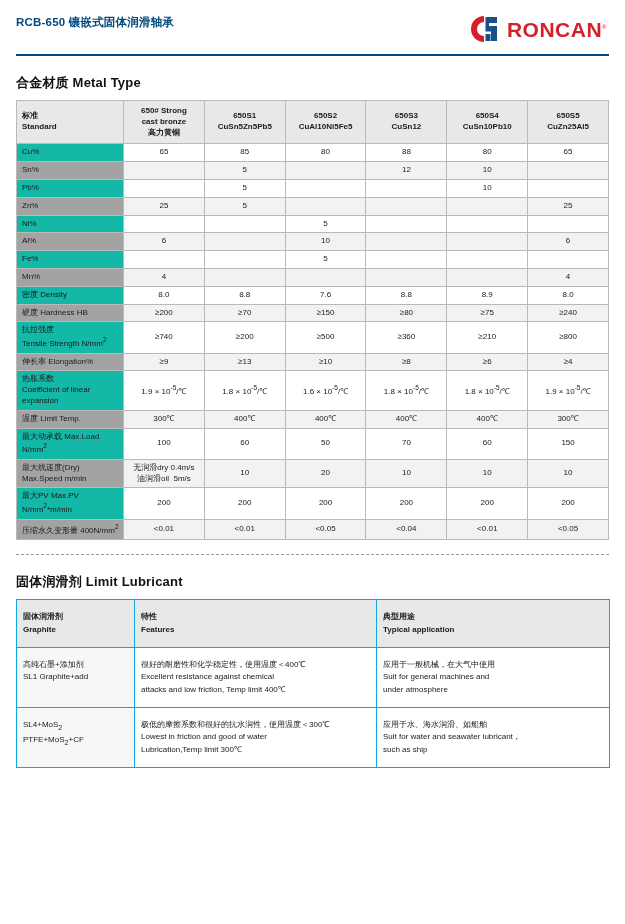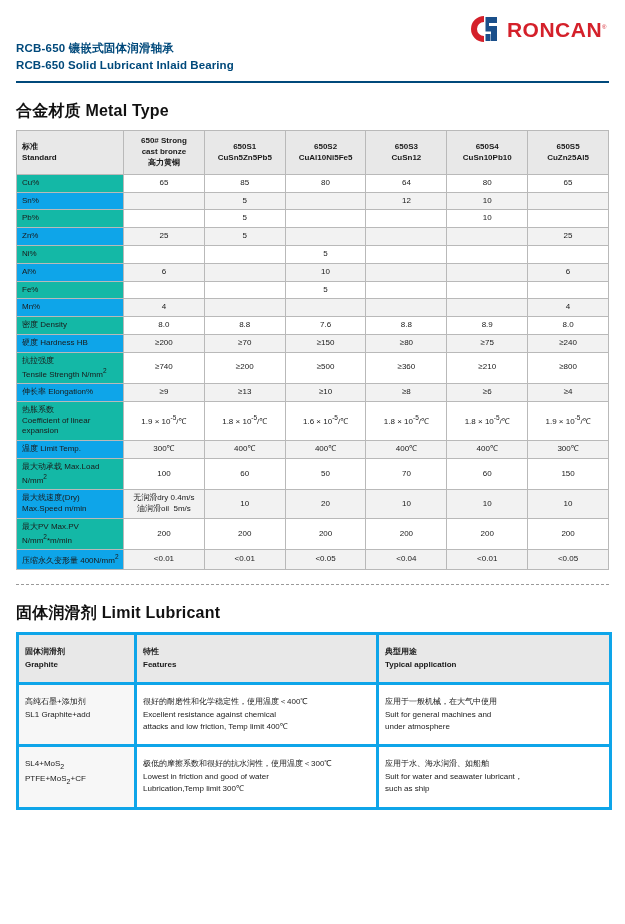--- a/index.html
+++ b/index.html
@@ -28,7 +28,6 @@
     color: #00497b;
     letter-spacing: 0.2px;
     line-height: 1.45;
-    margin-top: 26px;
   }
   .title-en {
     font-size: 11.5px;

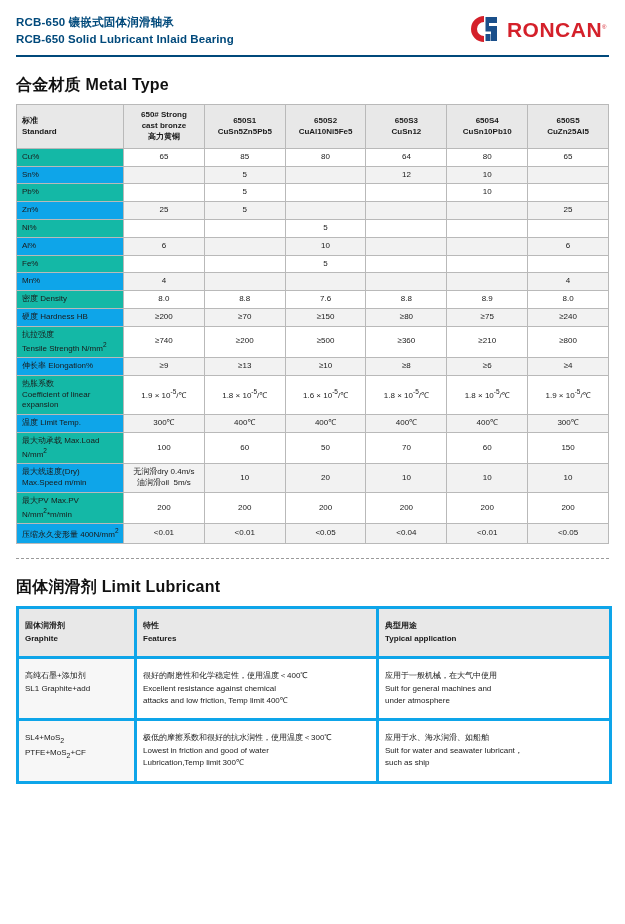--- a/index.html
+++ b/index.html
@@ -152,7 +152,6 @@
   <div class="header">
     <div class="header-titles">
       <div class="title-cn">RCB-650 镶嵌式固体润滑轴承</div>
-      <div class="title-en">RCB-650 Solid Lubricant Inlaid Bearing</div>
     </div>
     <div class="logo-wrap">
       <div class="logo-mark">

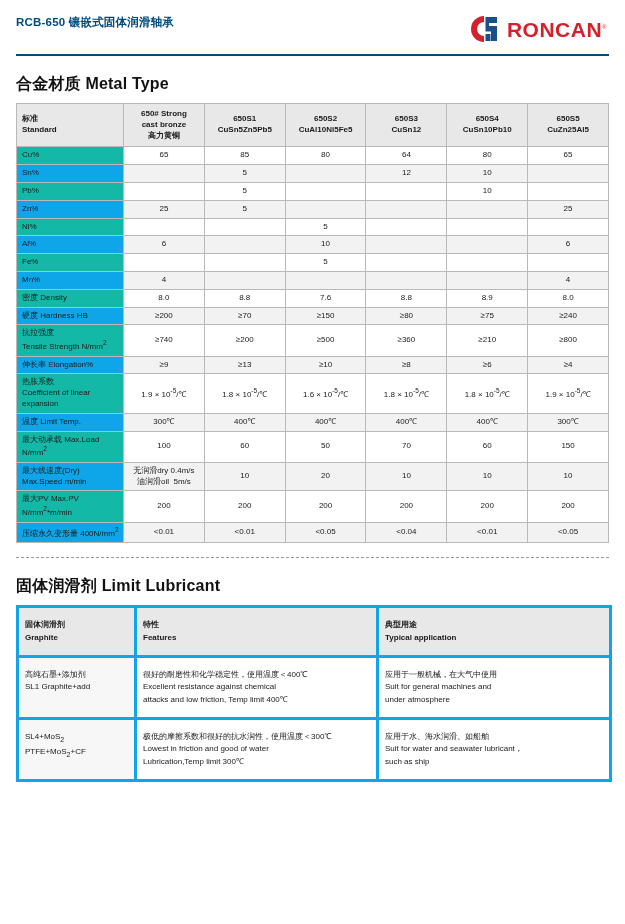--- a/index.html
+++ b/index.html
@@ -63,7 +63,7 @@
 
   
   .section-heading {
-    font-size: 16px;
+    font-size: 13px;
     font-weight: bold;
     color: #111;
     margin: 18px 16px 8px 16px;

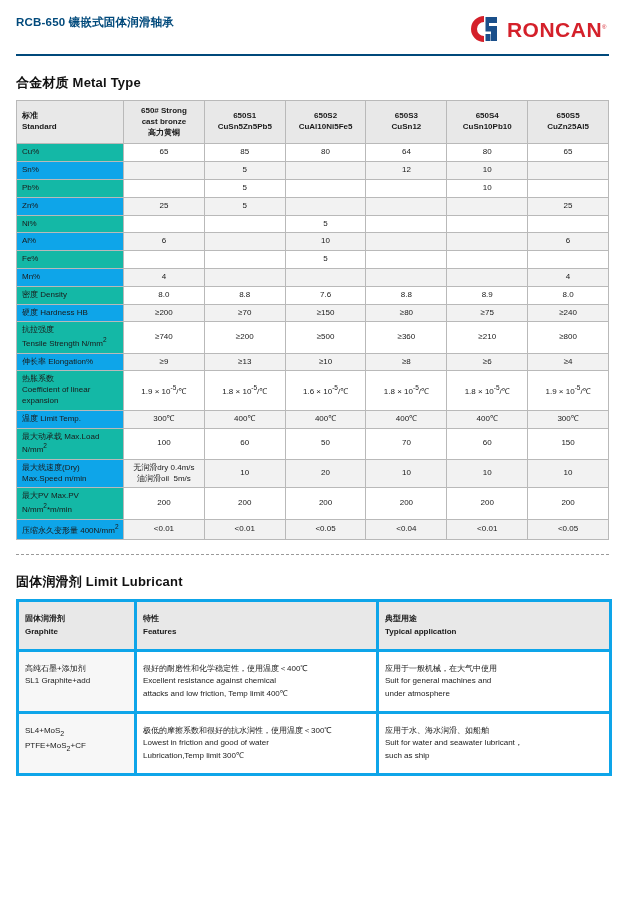--- a/index.html
+++ b/index.html
@@ -220,7 +220,7 @@
           <td>65</td>
           <td>85</td>
           <td>80</td>
-          <td>64</td>
+          <td>88</td>
           <td>80</td>
           <td>65</td>
         </tr>

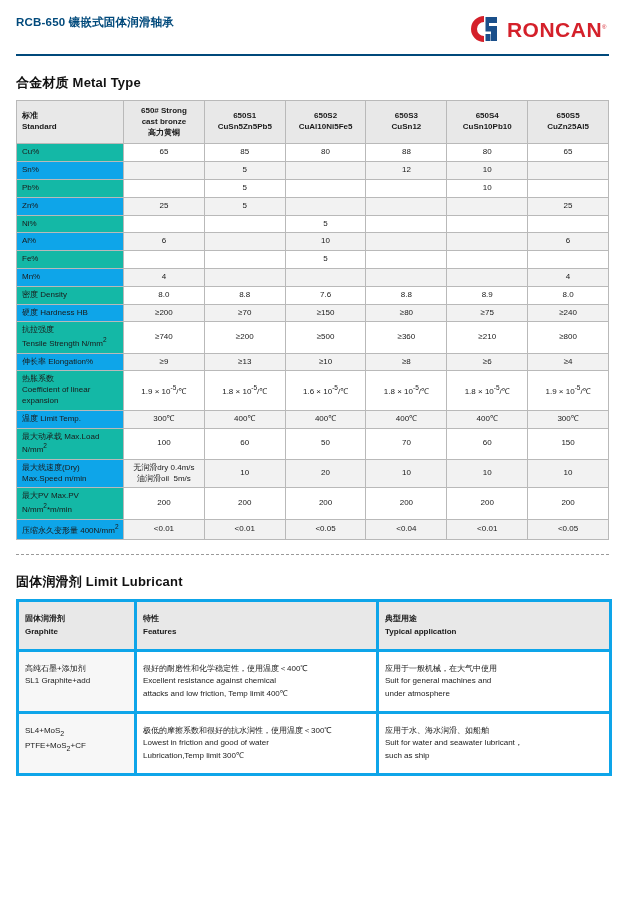--- a/index.html
+++ b/index.html
@@ -100,7 +100,7 @@
     background: #14b8a6;
   }
   table.metal tbody tr.alt td { background: #f2f2f2; }
-  table.metal tbody tr.alt td.rowhead { background: #0ea5e9; }
+  table.metal tbody tr.alt td.rowhead { background: #a3a3a3; }
   .col-std { width: 94px; }
   .col-d { width: 71px; }
 

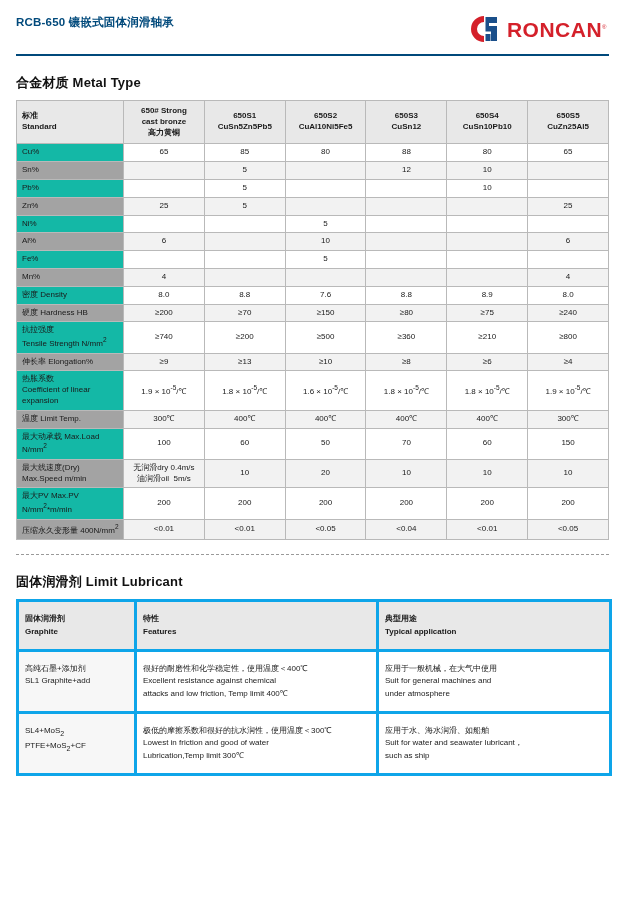--- a/index.html
+++ b/index.html
@@ -124,7 +124,7 @@
     table-layout: fixed;
   }
   table.lub th, table.lub td {
-    border: 3px solid #0ea5e9;
+    border: 1px solid #0ea5e9;
     font-size: 8px;
     padding: 11px 6px;
     text-align: left;

